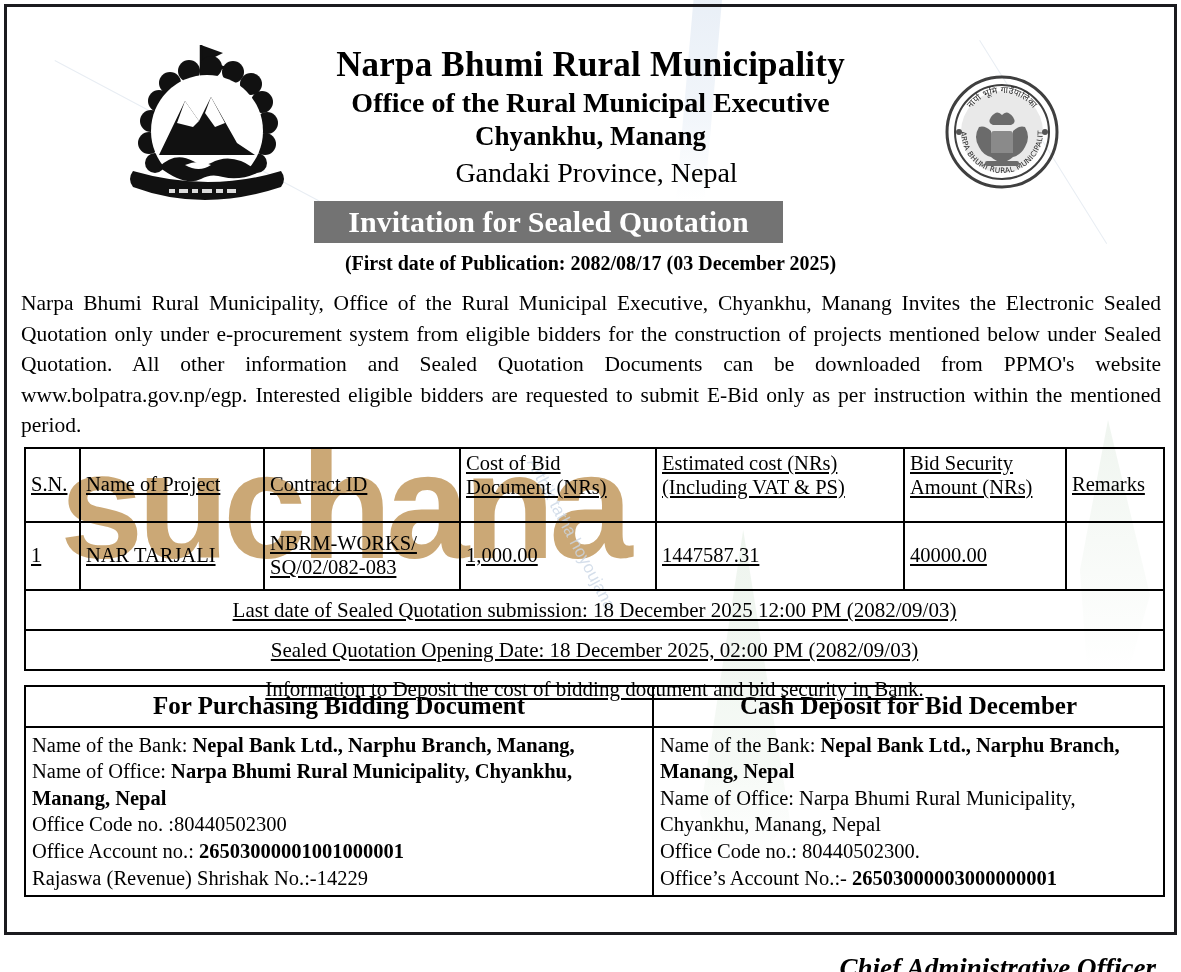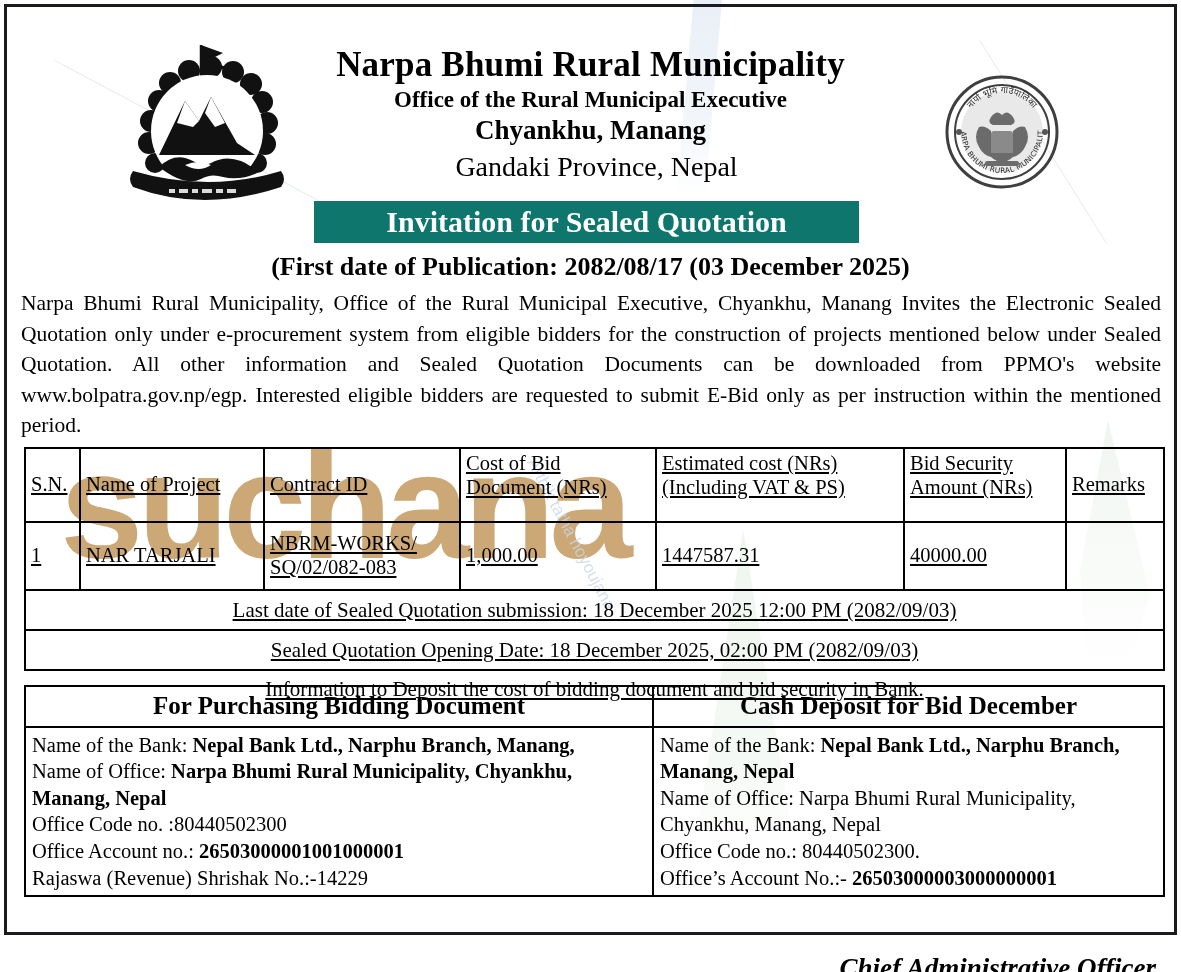--- a/index.html
+++ b/index.html
@@ -127,7 +127,7 @@
     letter-spacing: .2px;
   }
   .t2 {
-    font-size: 23px;
+    font-size: 28px;
     font-weight: bold;
     line-height: 1.18;
     margin-top: 2px;

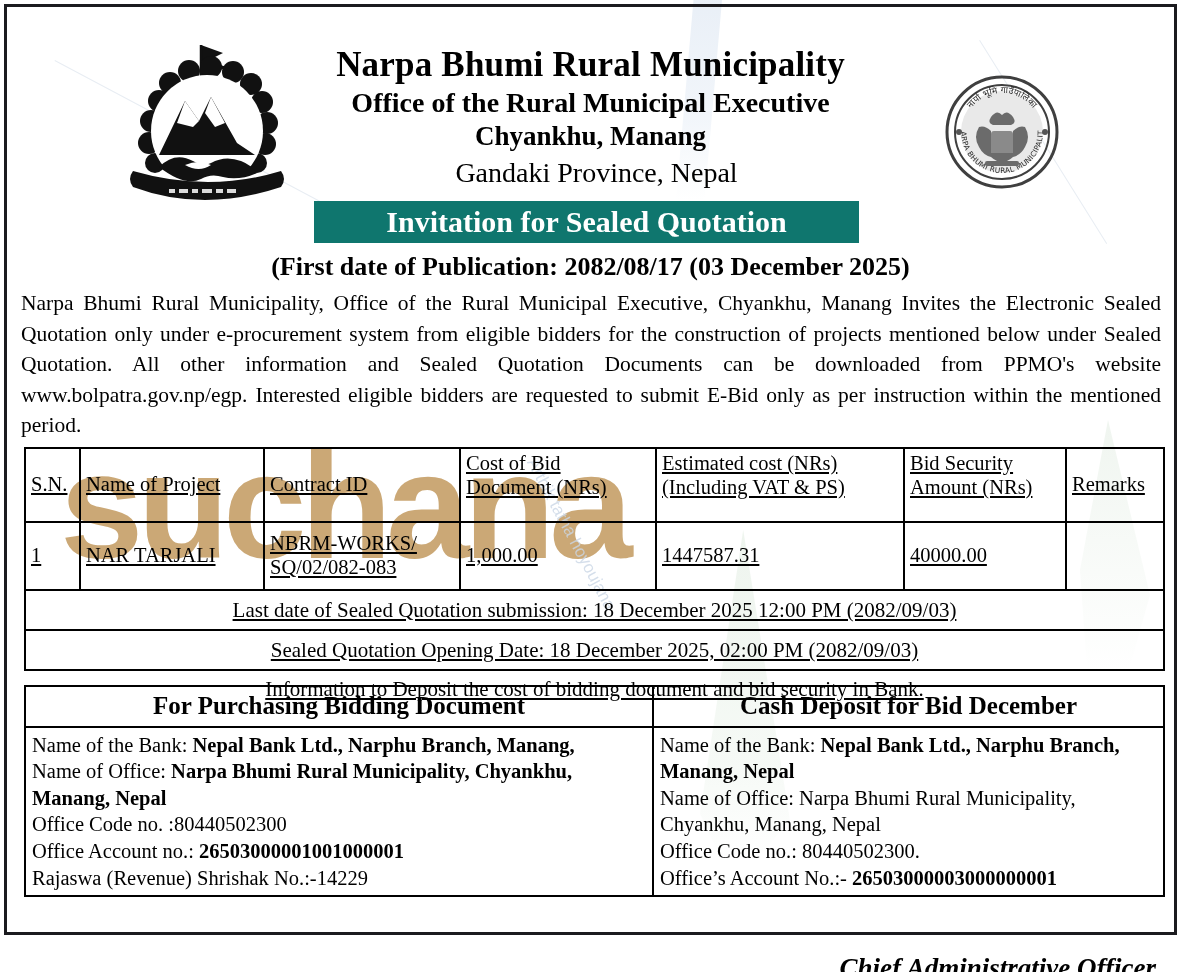--- a/index.html
+++ b/index.html
@@ -149,9 +149,9 @@
     position: absolute;
     left: 307px;
     top: 194px;
-    width: 545px;
+    width: 469px;
     height: 42px;
-    background: #0f766e;
+    background: #737373;
     color: #ffffff;
     display: flex;
     align-items: center;

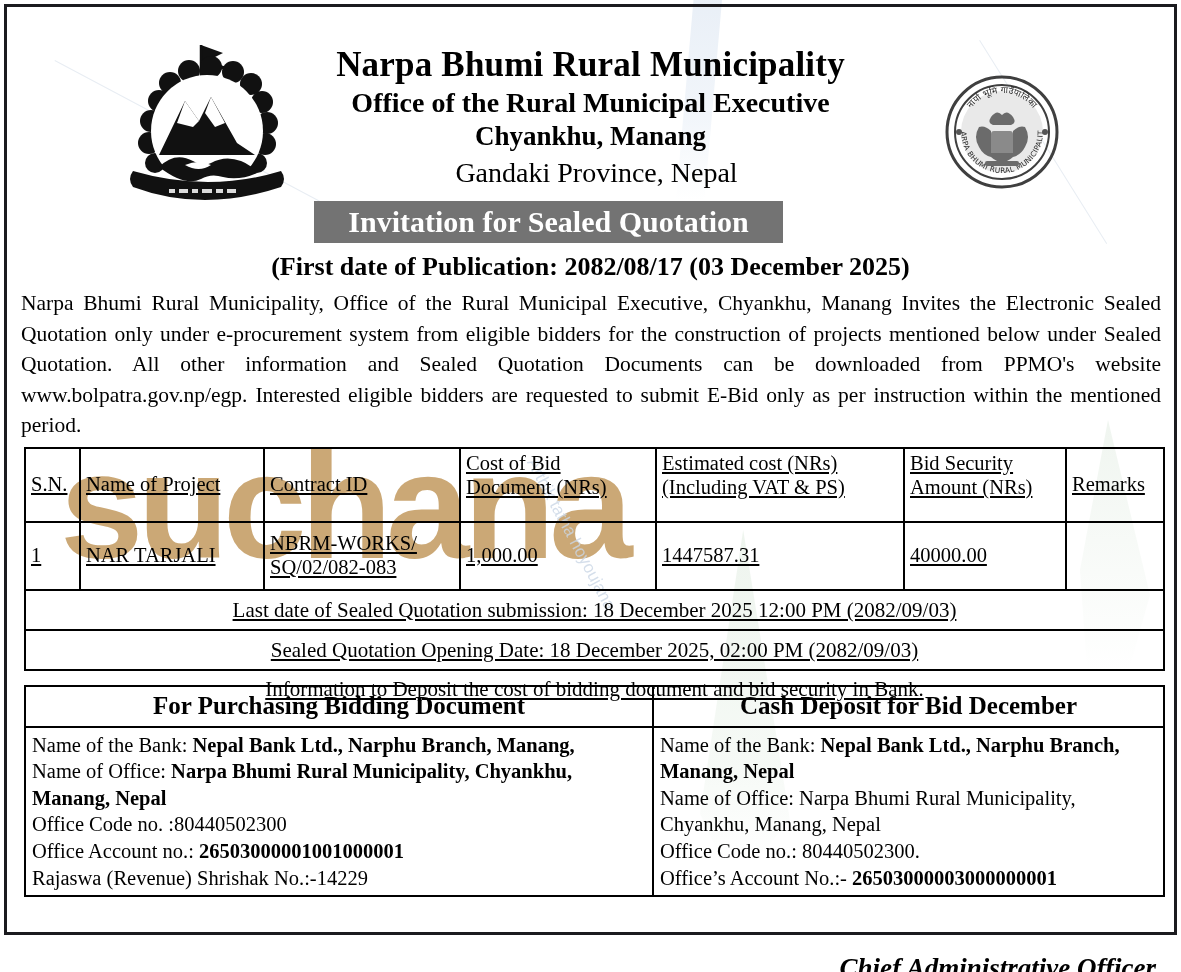--- a/index.html
+++ b/index.html
@@ -165,7 +165,7 @@
     left: 0; right: 0;
     top: 245px;
     text-align: center;
-    font-size: 26px;
+    font-size: 20px;
     font-weight: bold;
   }
 

